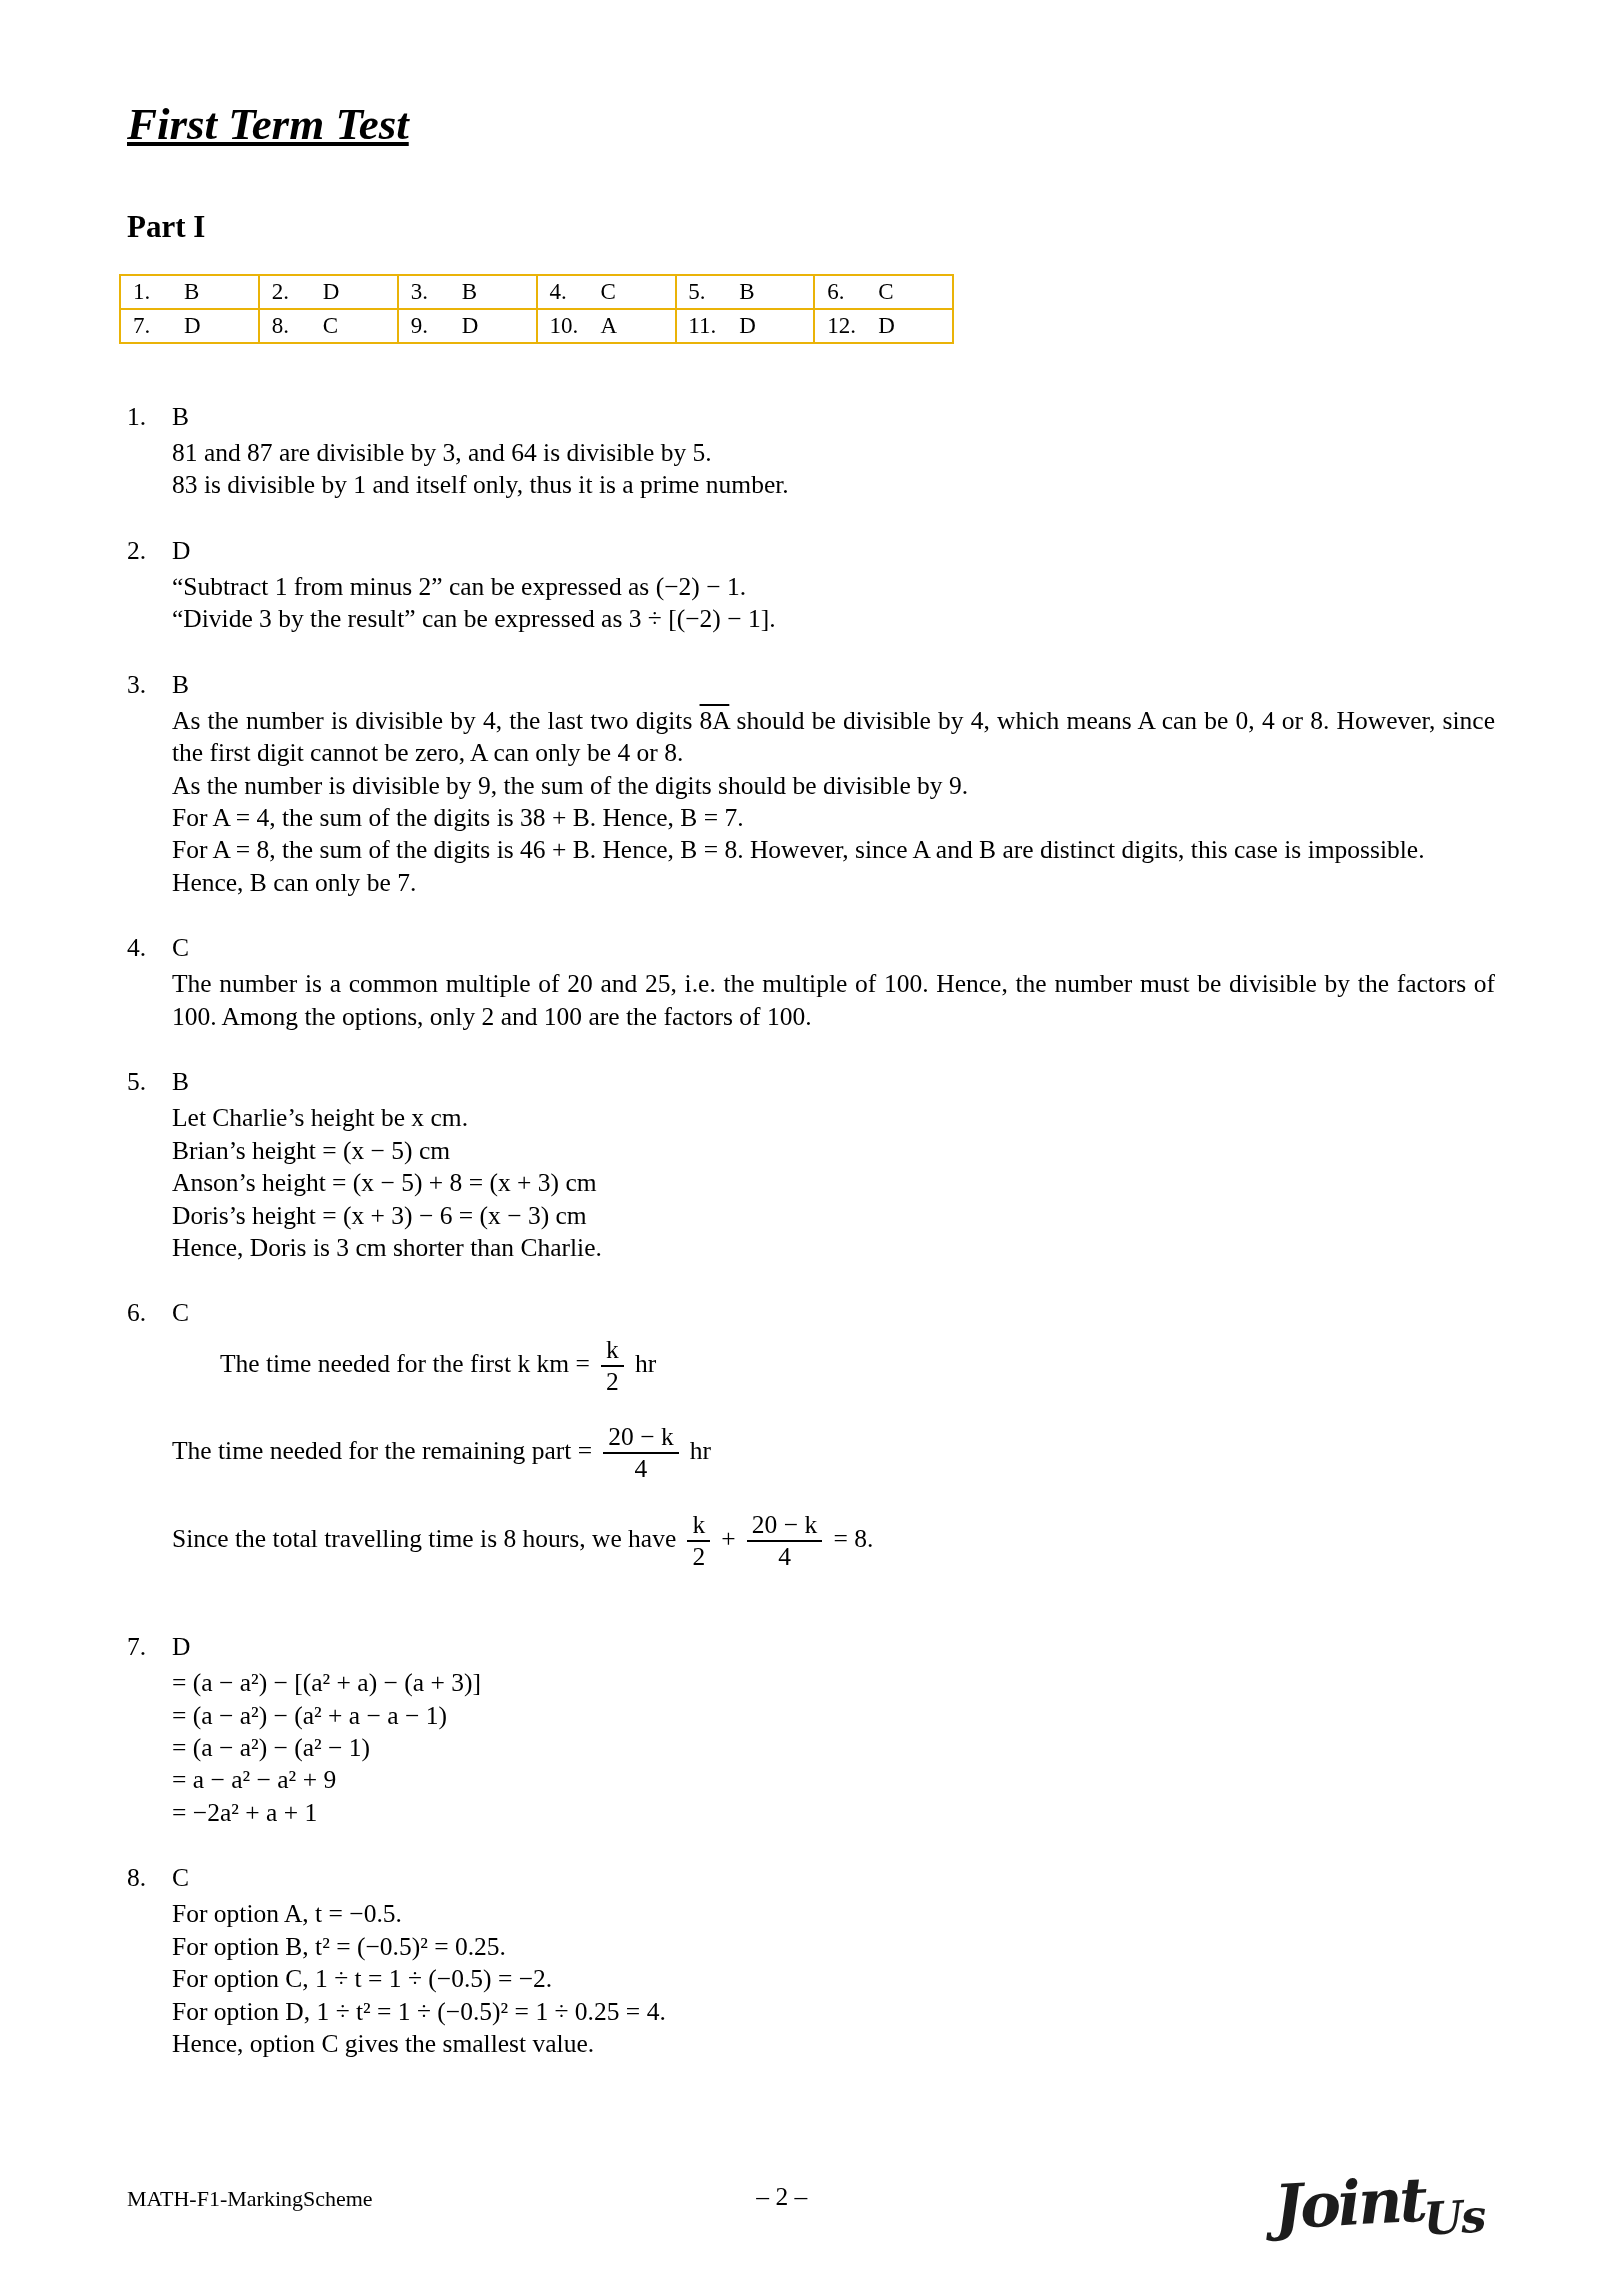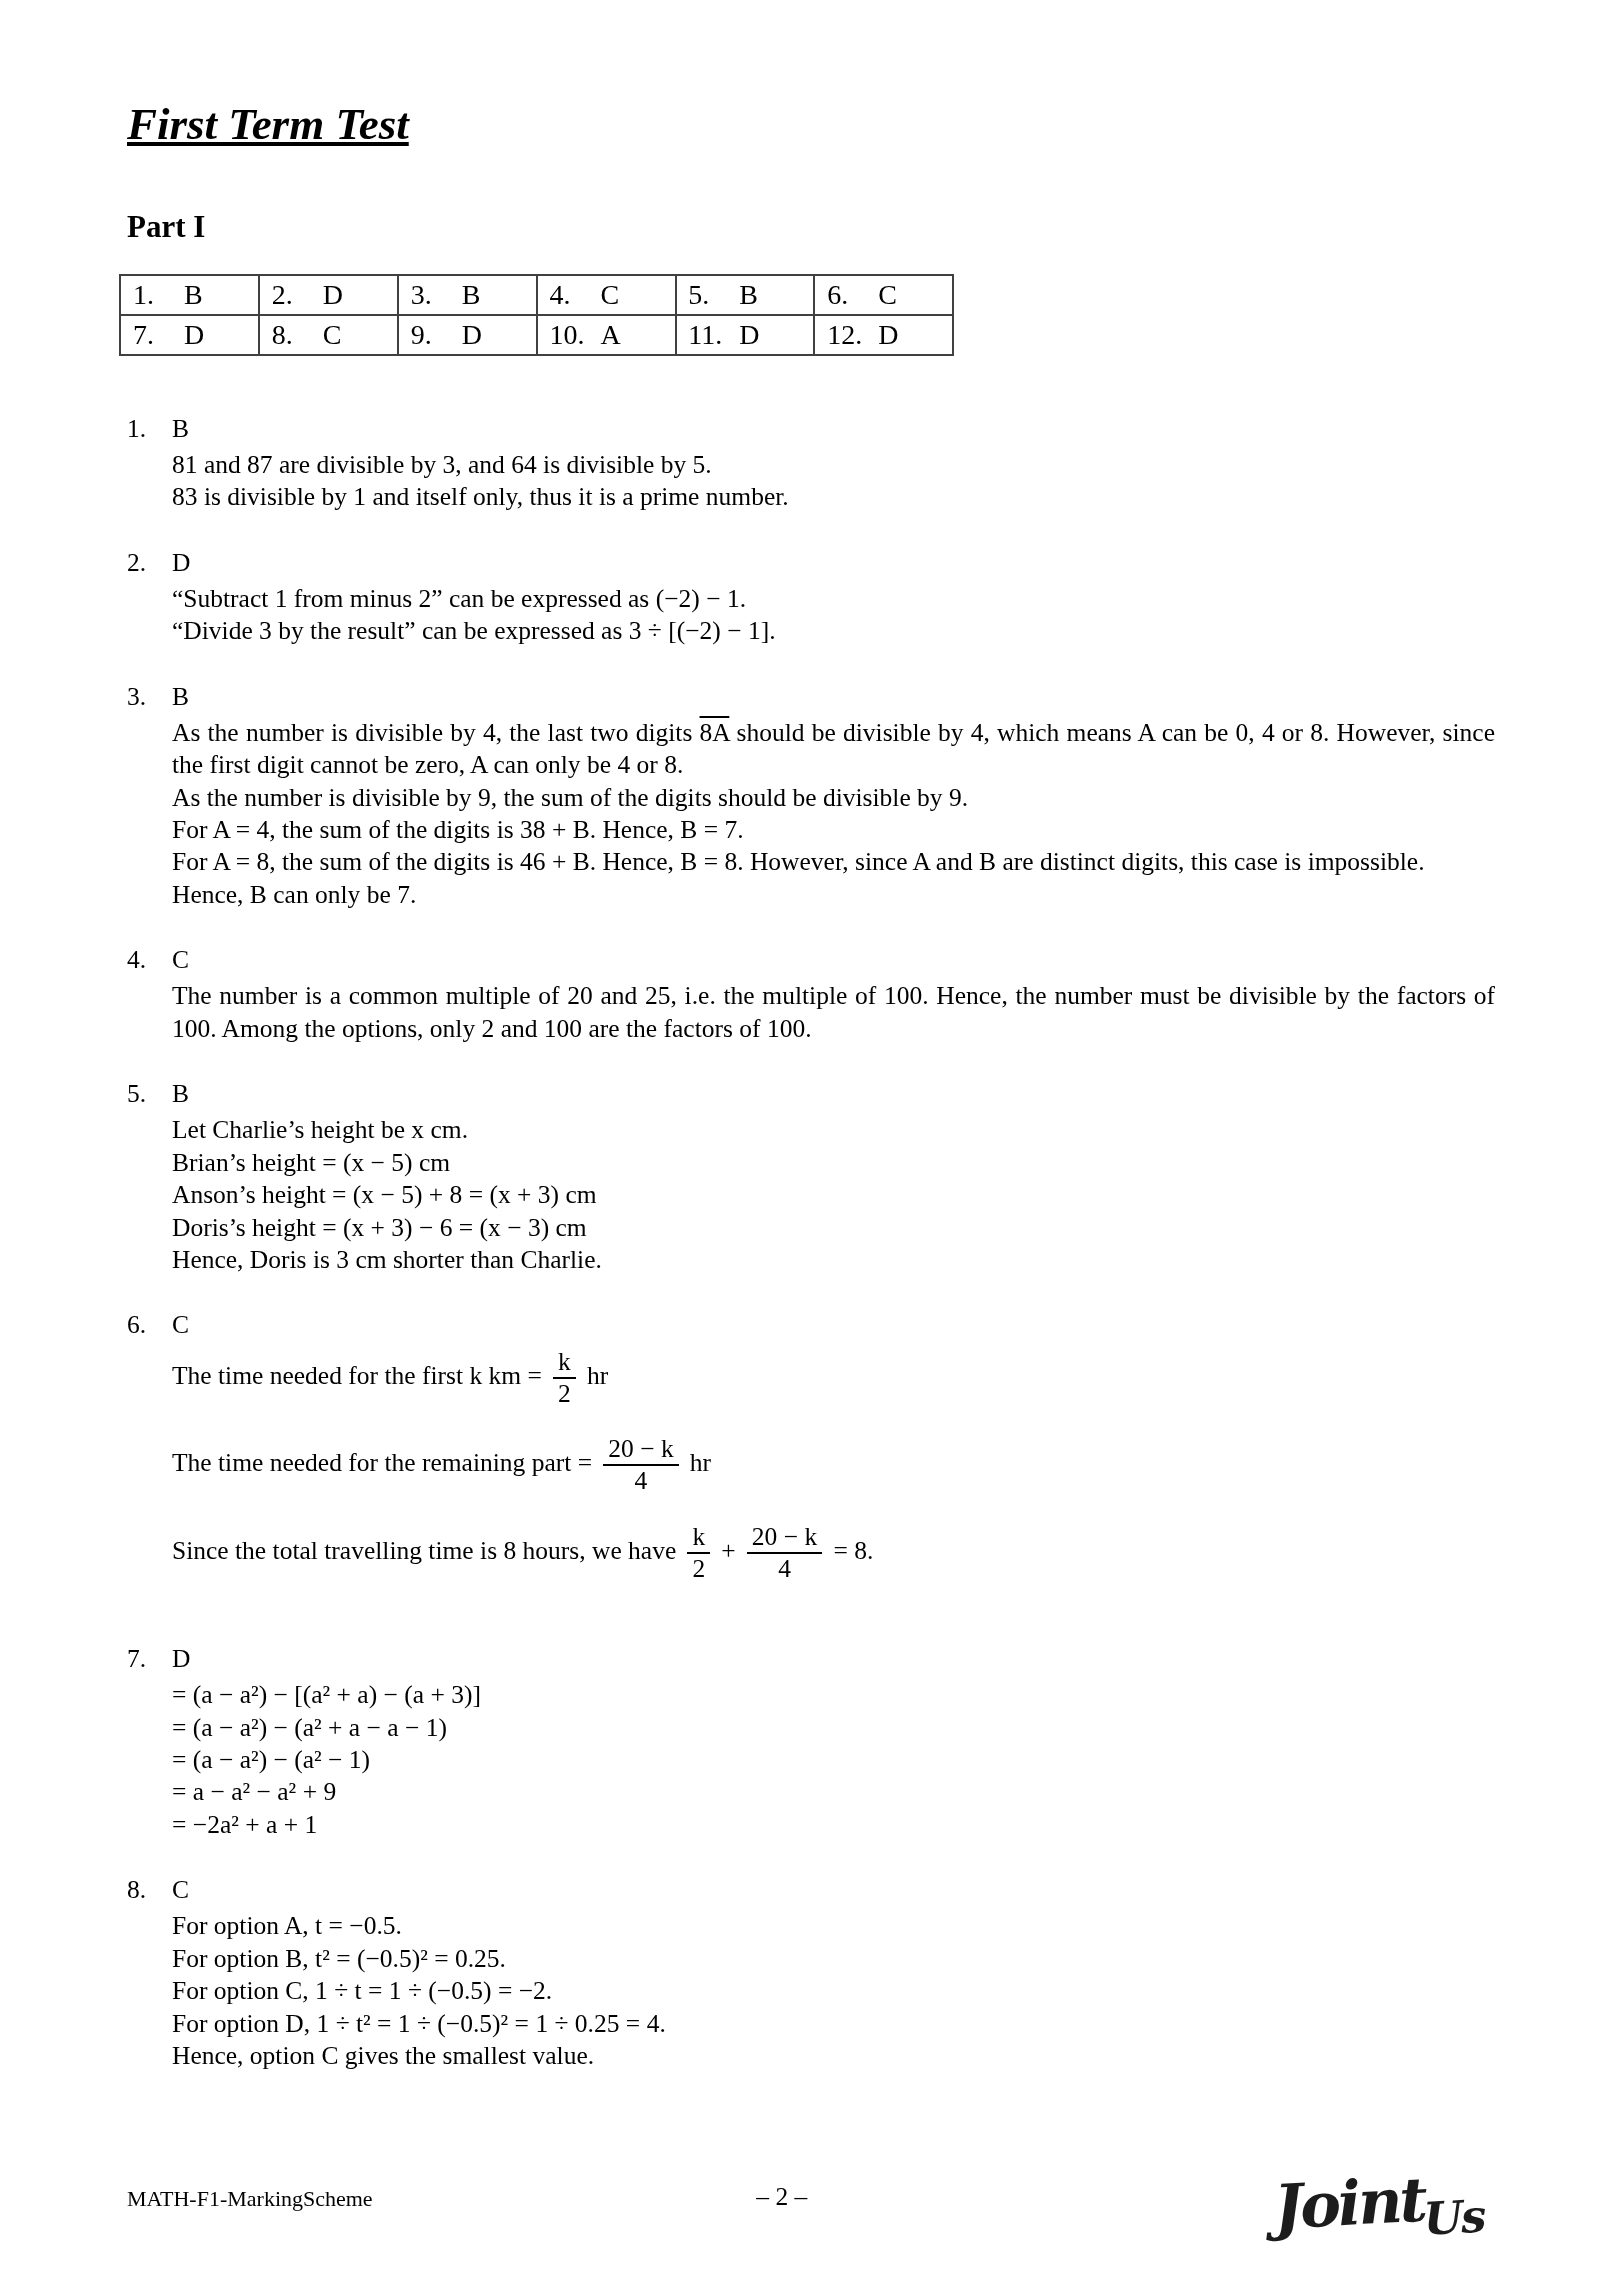--- a/index.html
+++ b/index.html
@@ -37,9 +37,9 @@
     margin-left: -7.8px;
   }
   table.answer-table td {
-    border: 2px solid #404040;
+    border: 2px solid #eab308;
     padding: 2.9px 7.8px 2.9px 11.8px;
-    font-size: 28px;
+    font-size: 23px;
     width: 16.66%;
   }
   .cell-num { display: inline-block; width: 51px; }

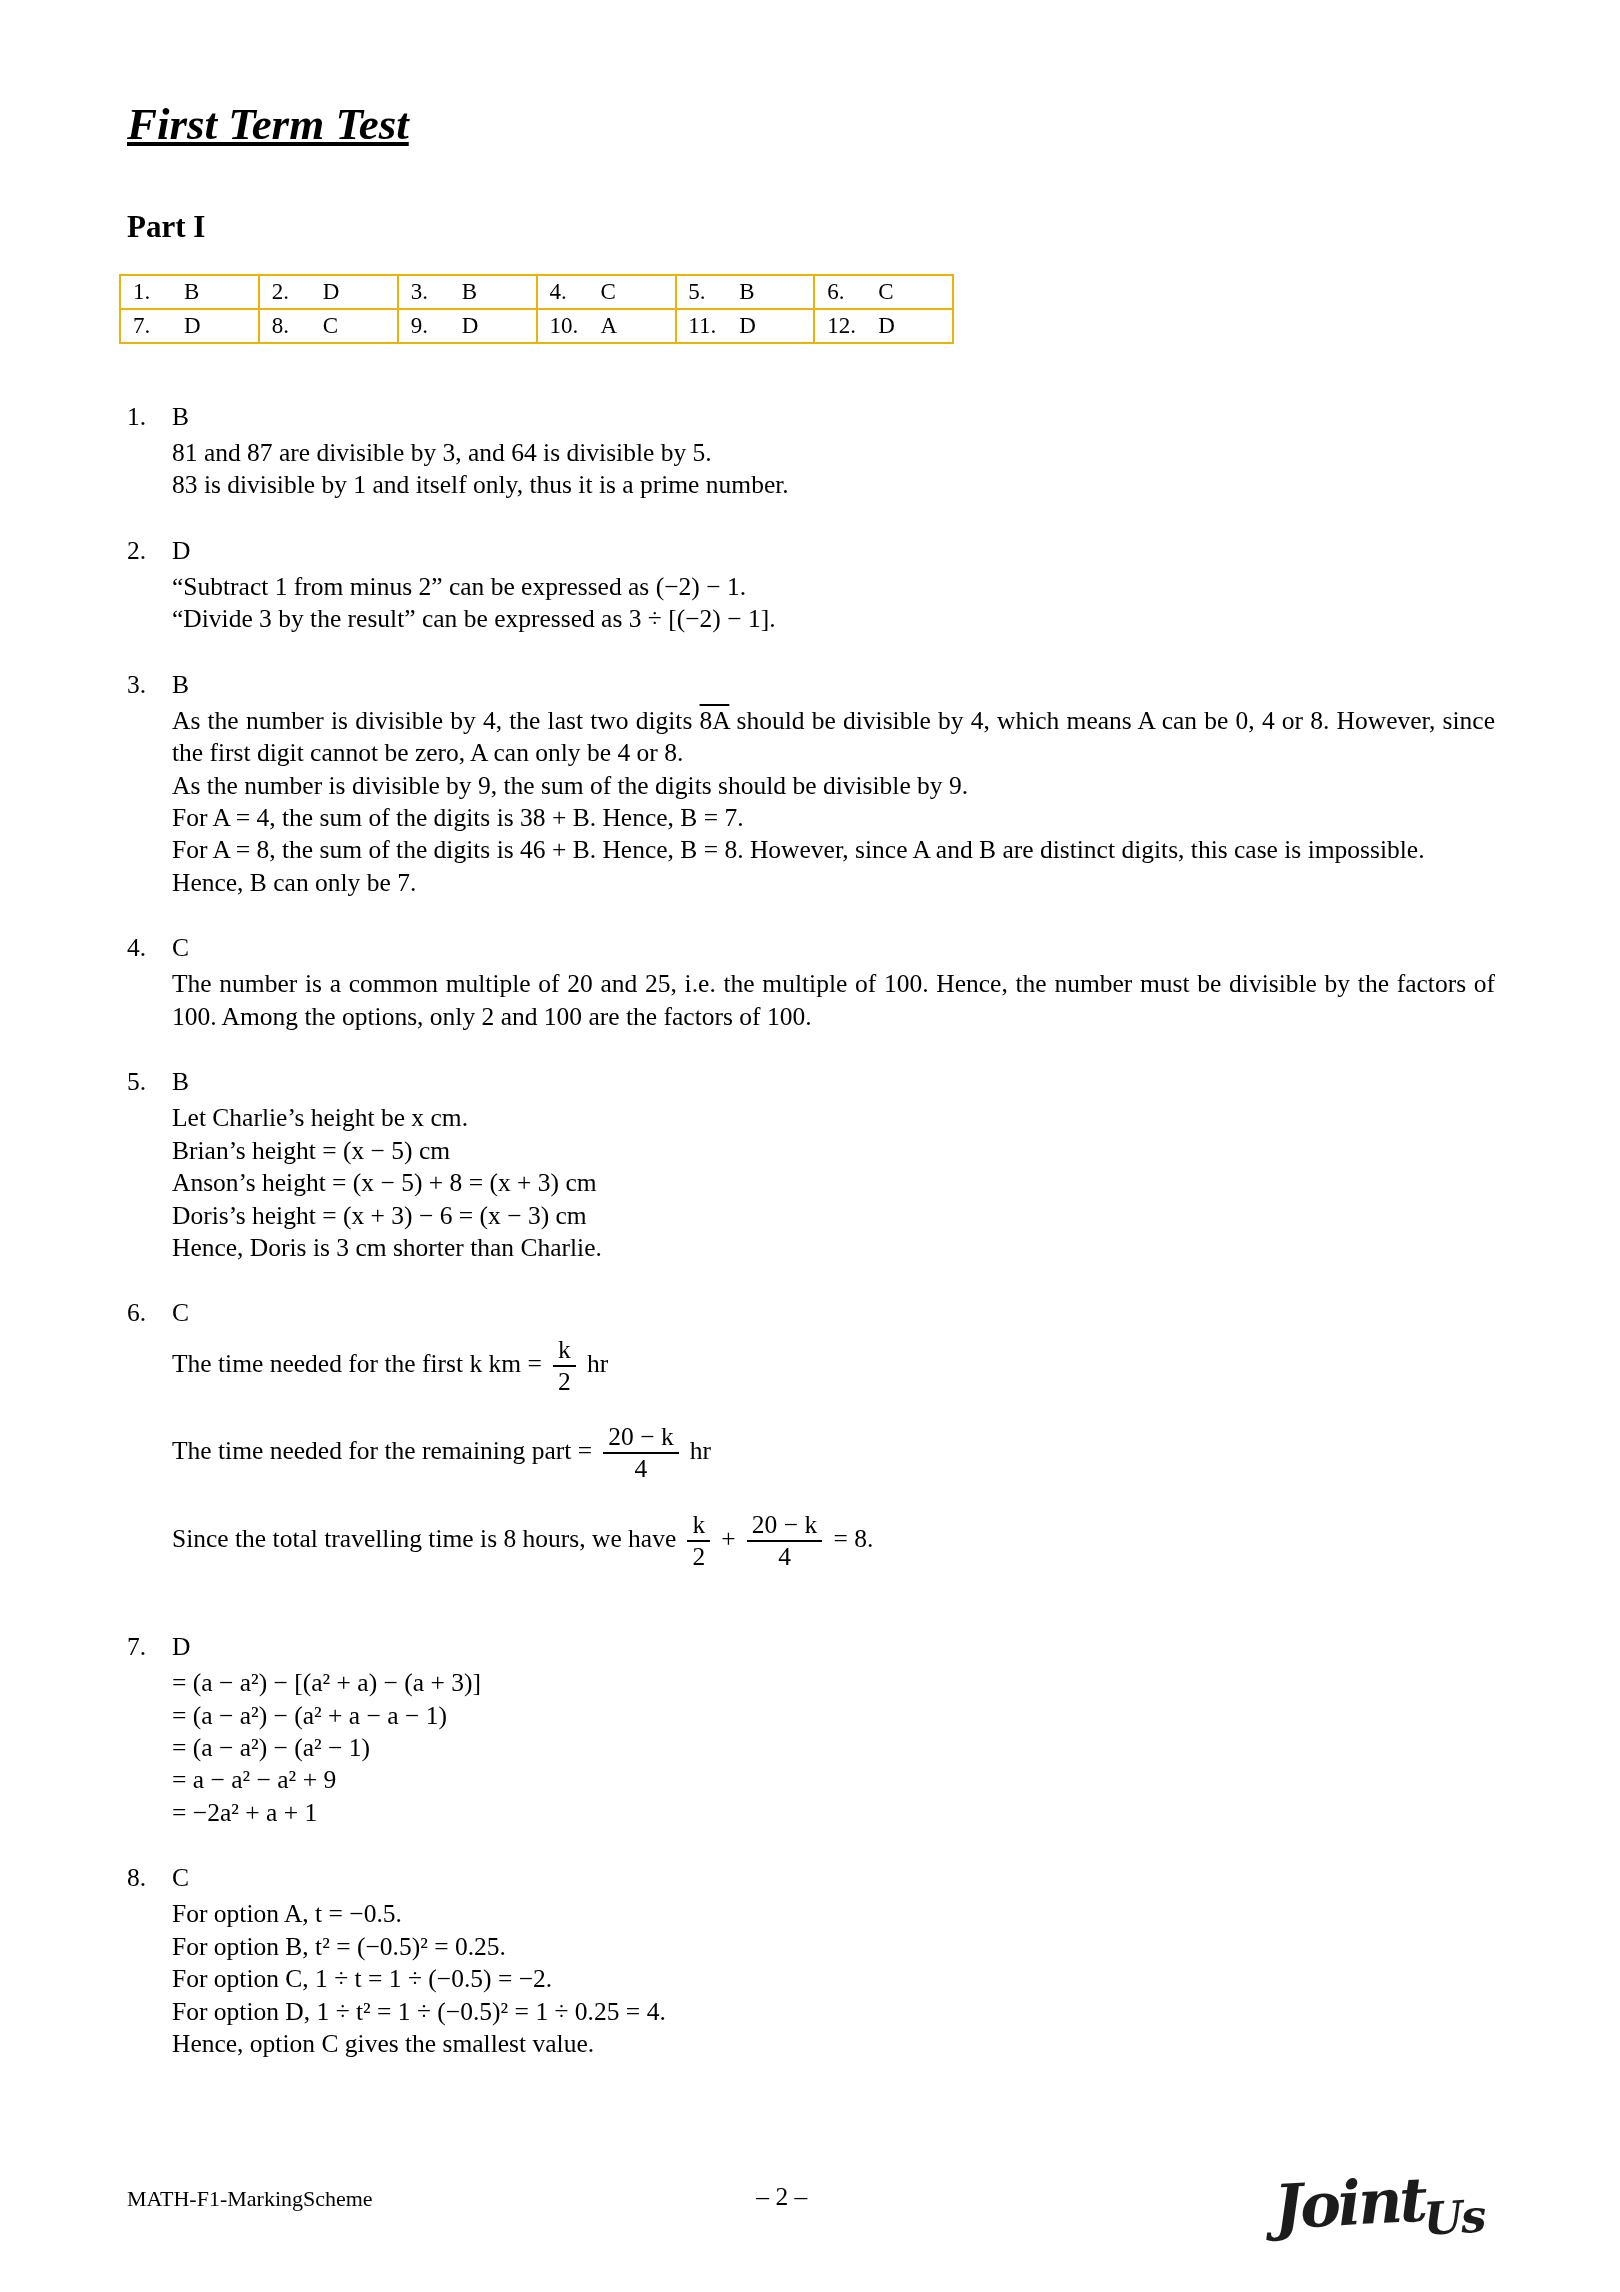--- a/index.html
+++ b/index.html
@@ -55,7 +55,7 @@
   .sol-line { margin: 0; text-align: justify; }
   .overline { text-decoration: overline; }
   .math-line { margin: 15.7px 0 27.4px 0; }
-  .math-line:first-of-type { margin-top: 5.9px; }
+  .math-line:first-of-type { margin-top: 5.9px; margin-left: 48px; }
   .frac {
     display: inline-flex;
     flex-direction: column;

